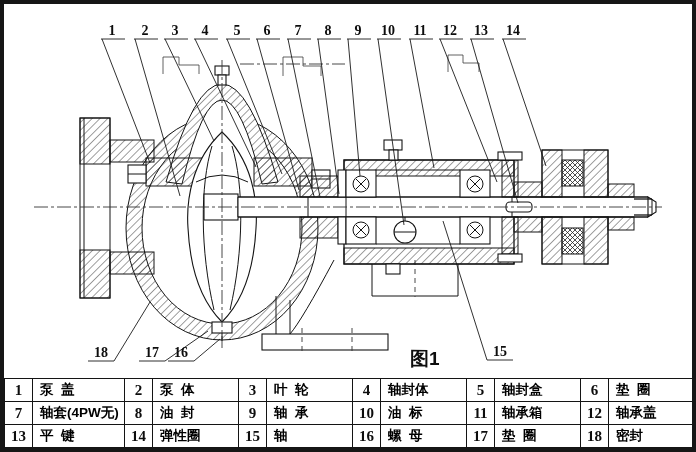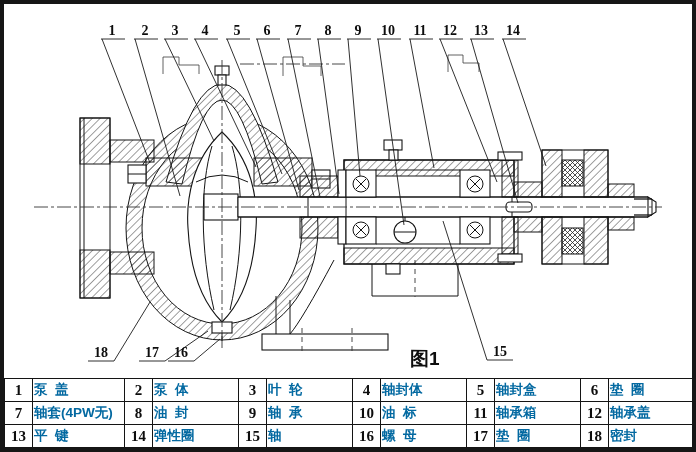--- a/index.html
+++ b/index.html
@@ -23,7 +23,7 @@
               table-layout:fixed;background:#fff;}
   table.parts td{border:1.6px solid #141414;vertical-align:middle;overflow:hidden;}
   td.num{text-align:center;font:700 15px "Liberation Serif",serif;color:#0d0d0d;}
-  td.nm {font:700 13.5px "Liberation Sans",sans-serif;color:#0369a1;padding-left:1px;white-space:pre;}
+  td.nm {font:700 13.5px "Liberation Sans",sans-serif;color:#000000;padding-left:7px;white-space:pre;}
 </style>
 </head>
 <body>

